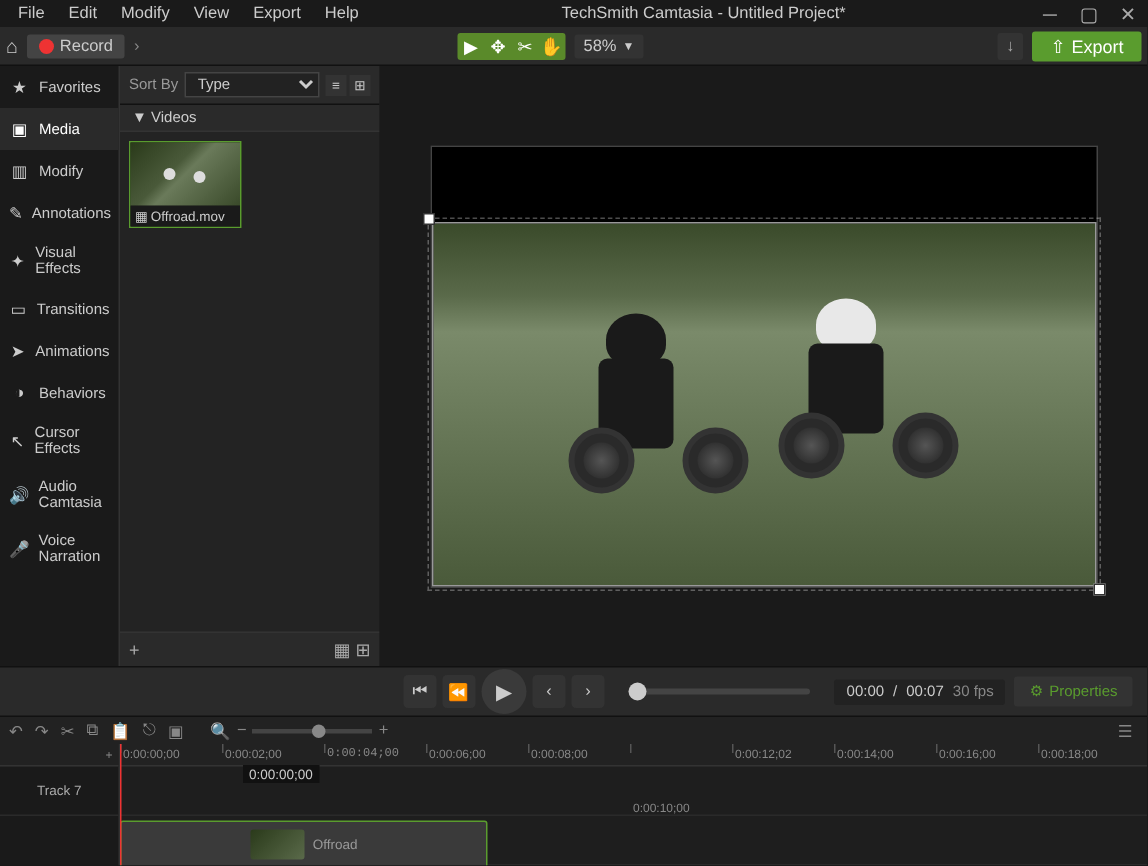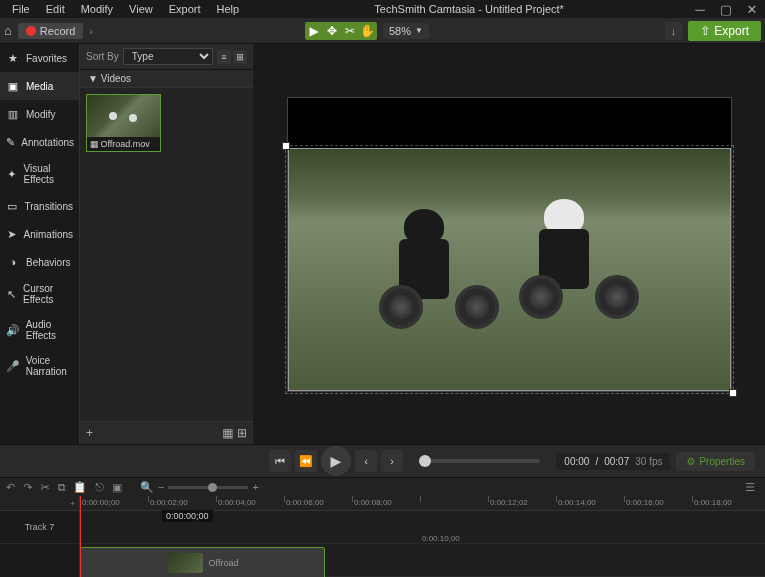--- a/index.html
+++ b/index.html
@@ -173,7 +173,7 @@
       </div>
     <div class="sb-item">
         <span class="sb-icon">🔊</span>
-        <span>Audio Effects</span>
+        <span>Audio Camtasia</span>
       </div>
     <div class="sb-item">
         <span class="sb-icon">🎤</span>

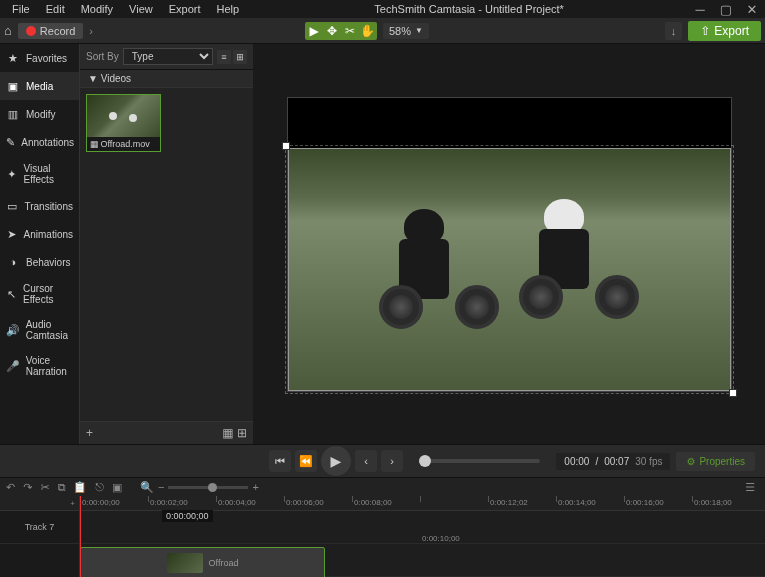--- a/index.html
+++ b/index.html
@@ -287,7 +287,7 @@
           <div class="ruler-tick" style="left: 68px;"></div>
           <div class="ruler-label" style="left: 70px;">0:00:02;00</div>
           <div class="ruler-tick" style="left: 136px;"></div>
-          <div class="ruler-label" style="left: 138px;">0:00:04;00</div>
+          <div class="ruler-label" style="left: 138px; font-family: Liberation Mono, monospace;">0:00:04;00</div>
           <div class="ruler-tick" style="left: 204px;"></div>
           <div class="ruler-label" style="left: 206px;">0:00:06;00</div>
           <div class="ruler-tick" style="left: 272px;"></div>

